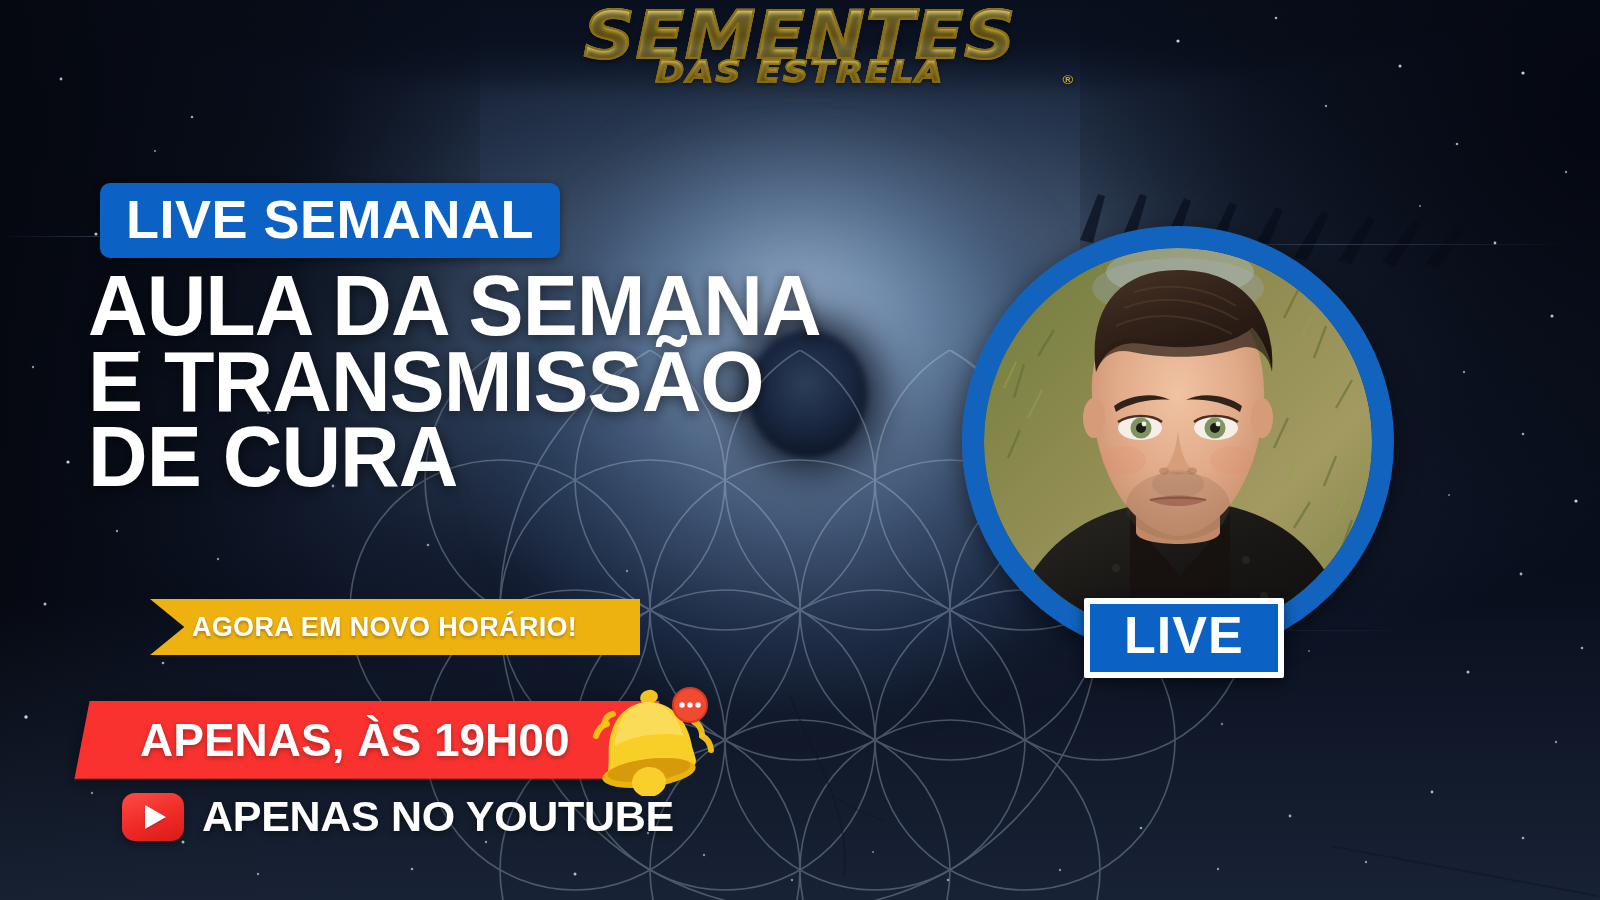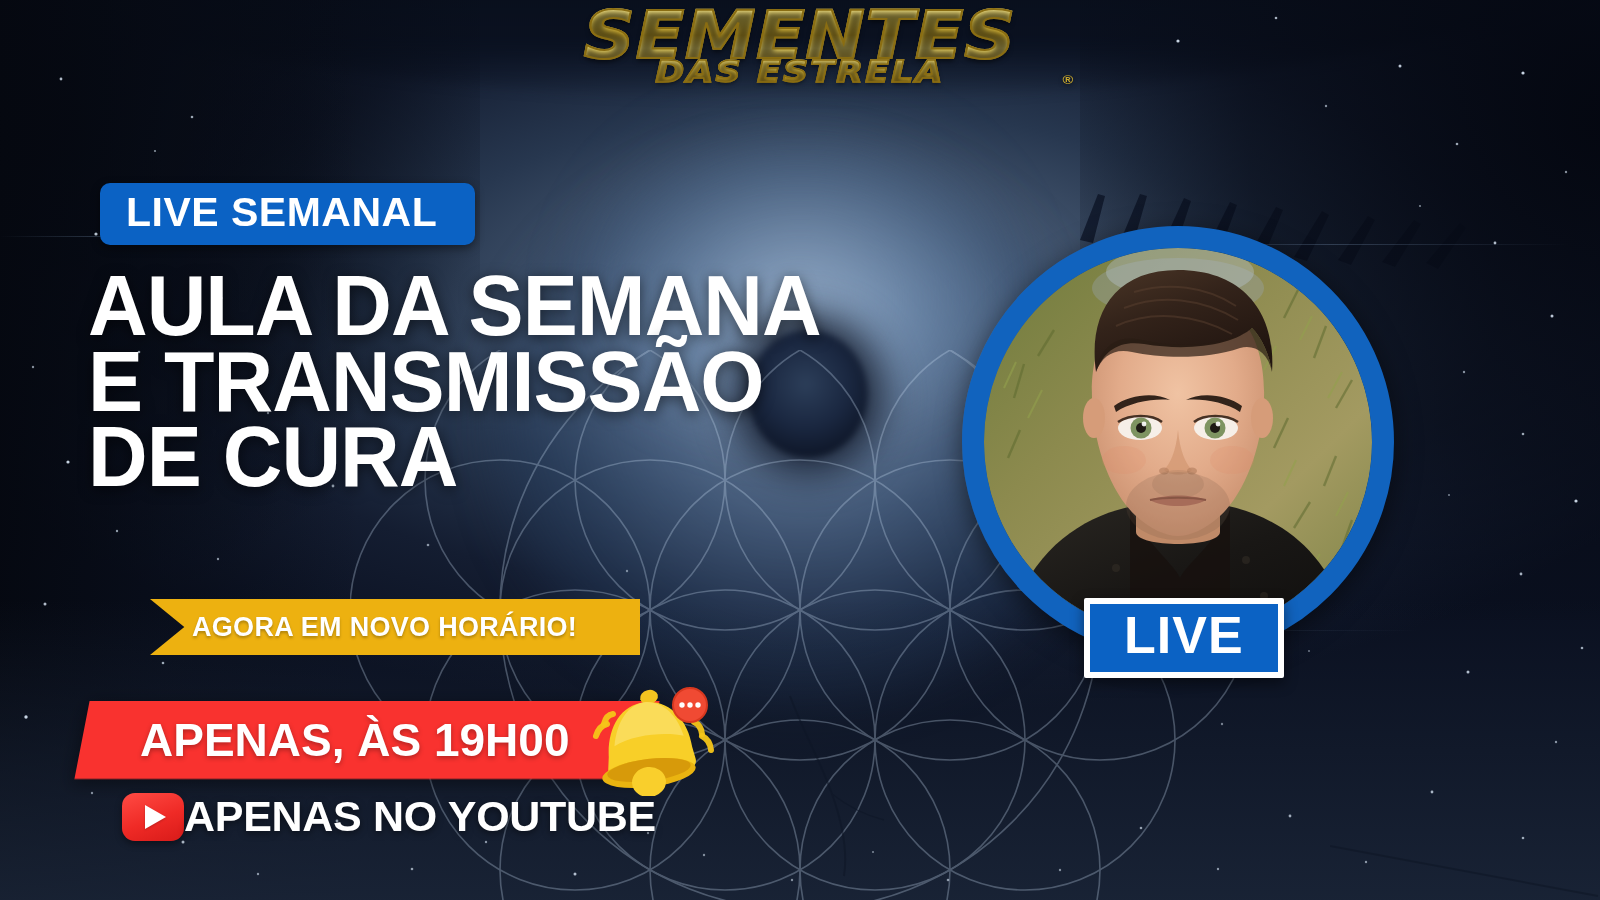--- a/index.html
+++ b/index.html
@@ -142,9 +142,9 @@
     position:absolute;left:100px;top:183px;
     background:#0b62c4;
     border-radius:10px;
-    padding:9px 38px 12px 26px;
+    padding:9px 26px 12px 26px;
     color:#fff;
-    font-size:41px;font-weight:bold;
+    font-size:54px;font-weight:bold;
     letter-spacing:.5px;
     line-height:1;
     box-shadow:0 3px 10px rgba(0,0,0,.45);

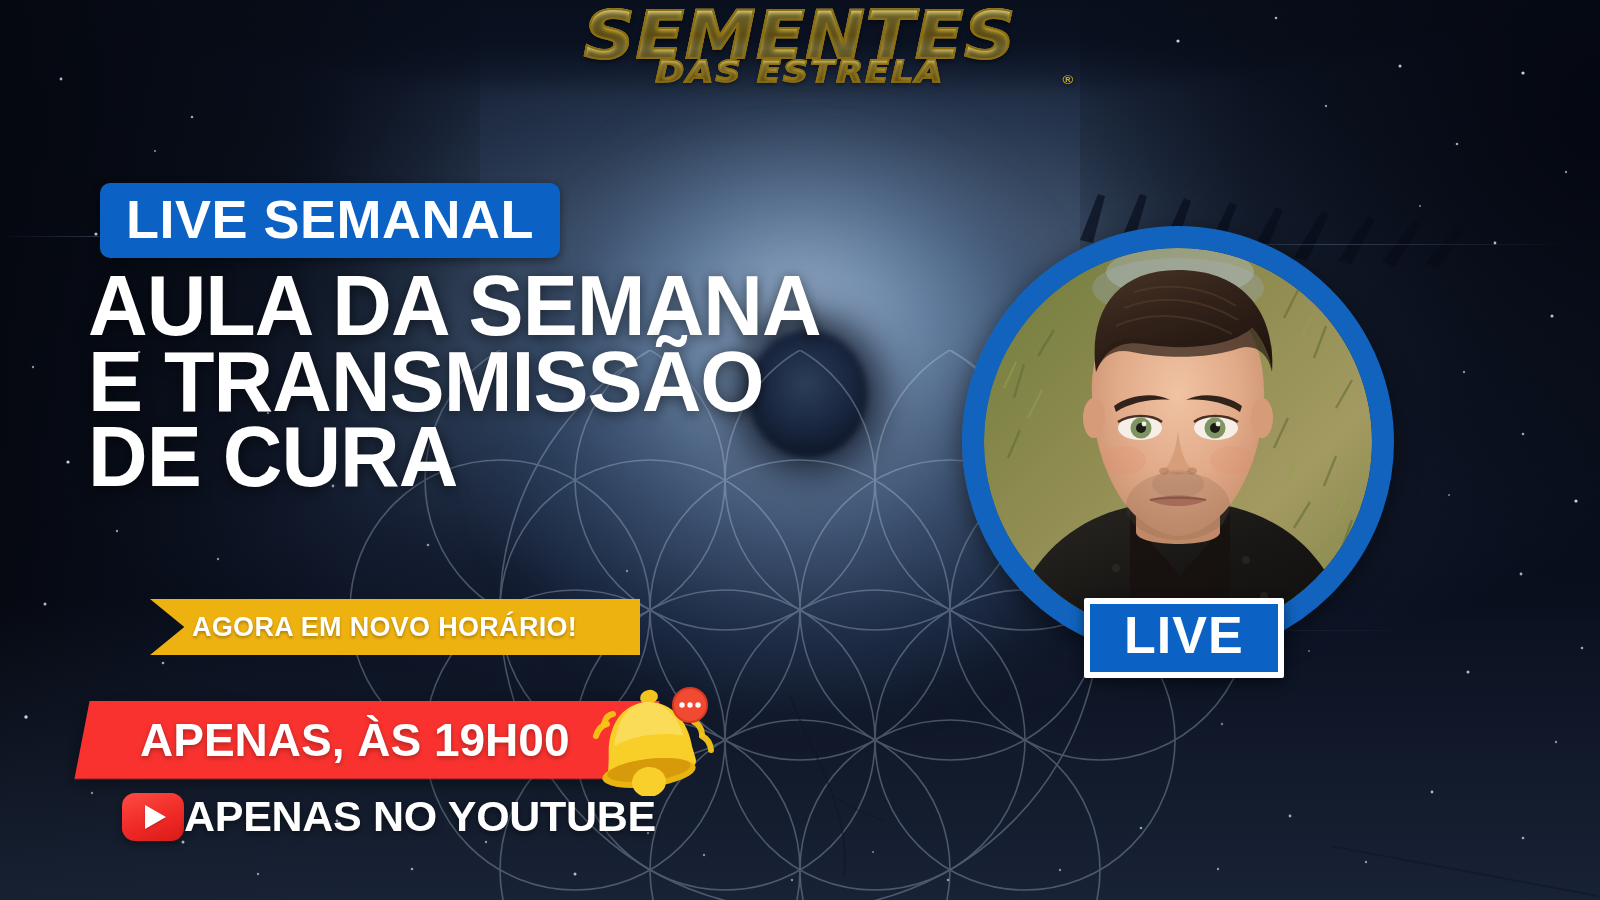--- a/index.html
+++ b/index.html
@@ -206,7 +206,7 @@
   
   .yt-row{
     position:absolute;left:122px;top:792px;
-    display:flex;align-items:center;
+    display:flex;align-items:center;gap:18px;
   }
   .yt-icon{
     width:62px;height:48px;border-radius:13px;

